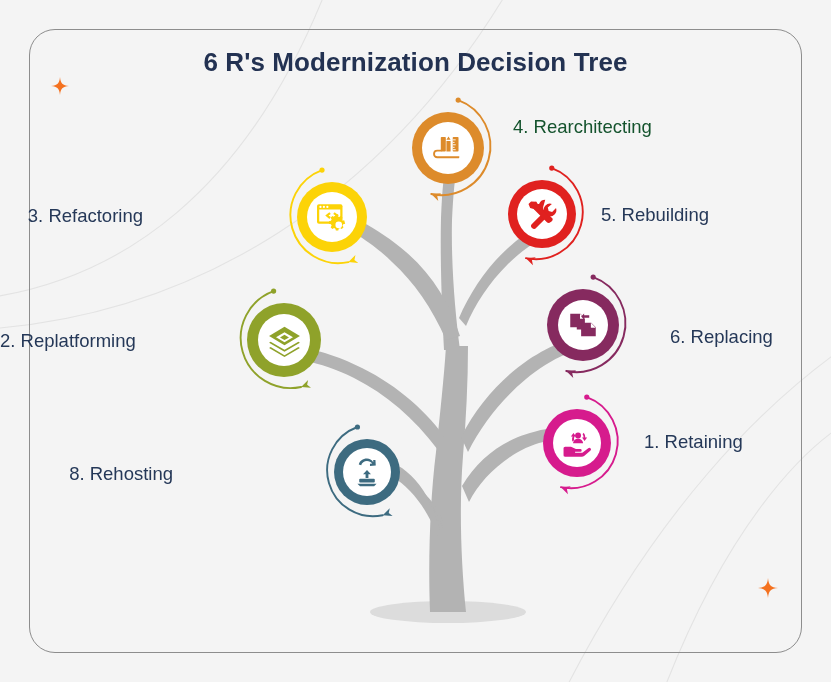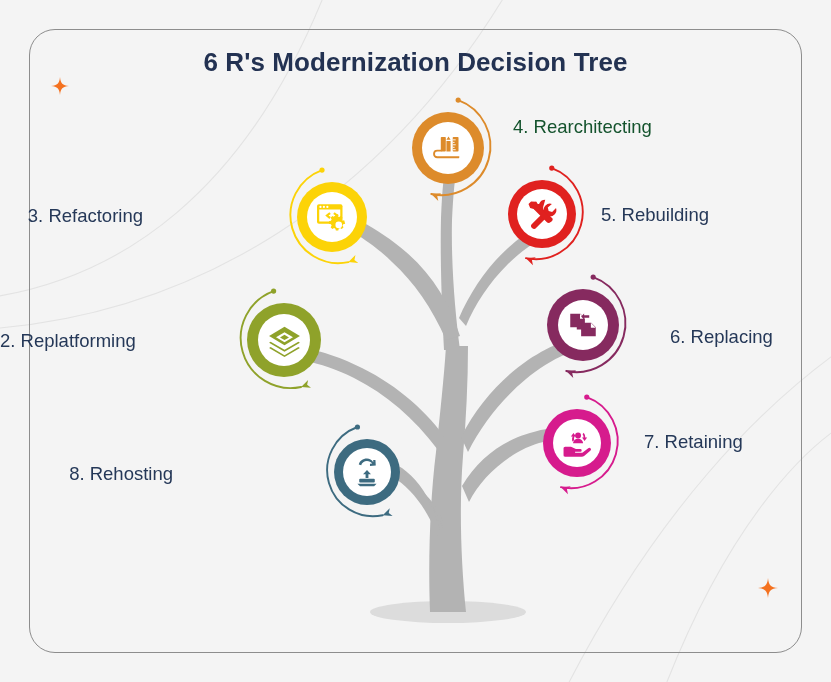--- a/index.html
+++ b/index.html
@@ -316,7 +316,7 @@
           </svg>
         </div>
       </div>
-      <div class="label right" style="color: rgb(37, 56, 88); top: 433px; left: 644px;">7. Retaining</div>
+      <div class="label right" style="color: rgb(37, 56, 88); top: 433px; left: 644px;">1. Retaining</div>
     </div>
 
   <div id="sparkles-layer">

